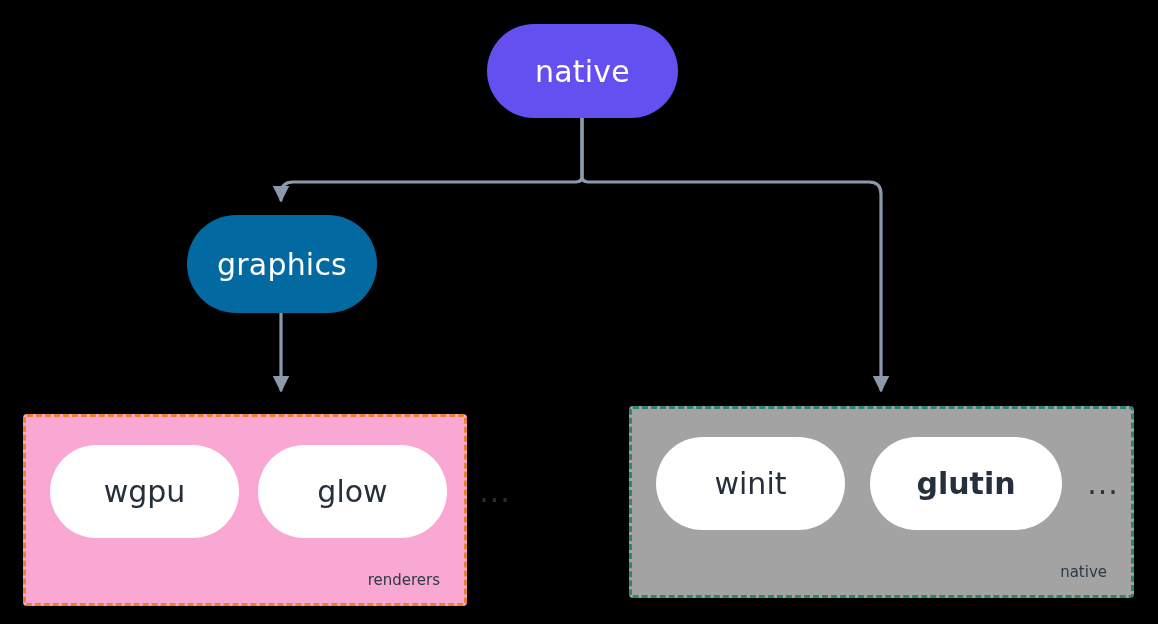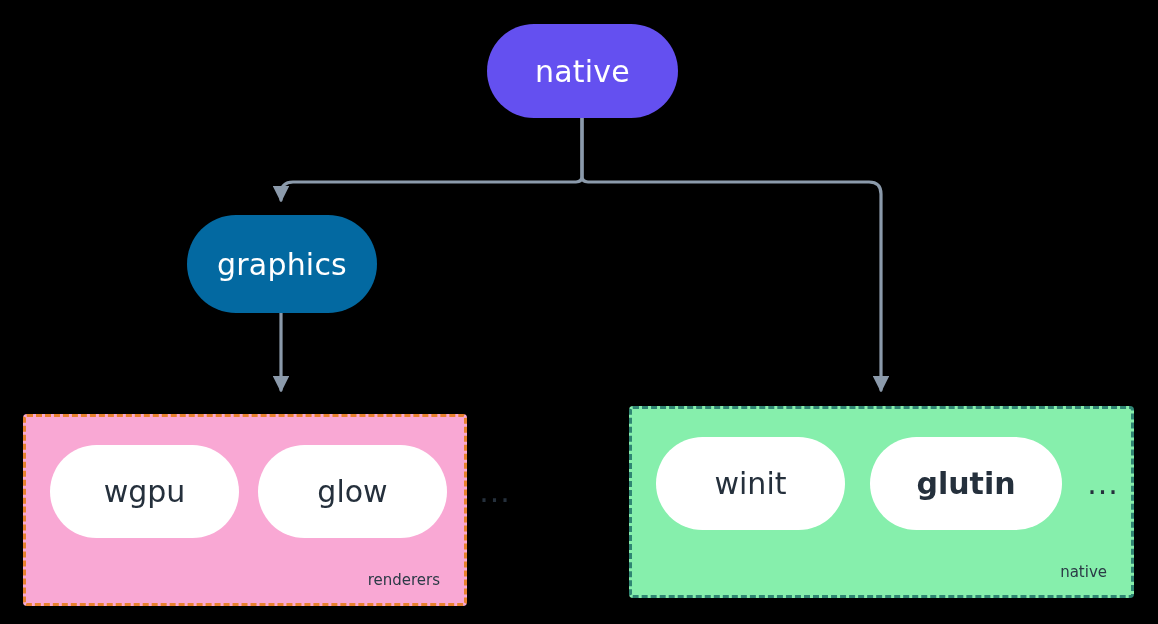--- a/index.html
+++ b/index.html
@@ -77,7 +77,7 @@
     top: 406px;
     width: 505px;
     height: 192px;
-    background: #86efac;
+    background: #a3a3a3;
     border-color: #2f8573;
   }
   .cluster-label {

